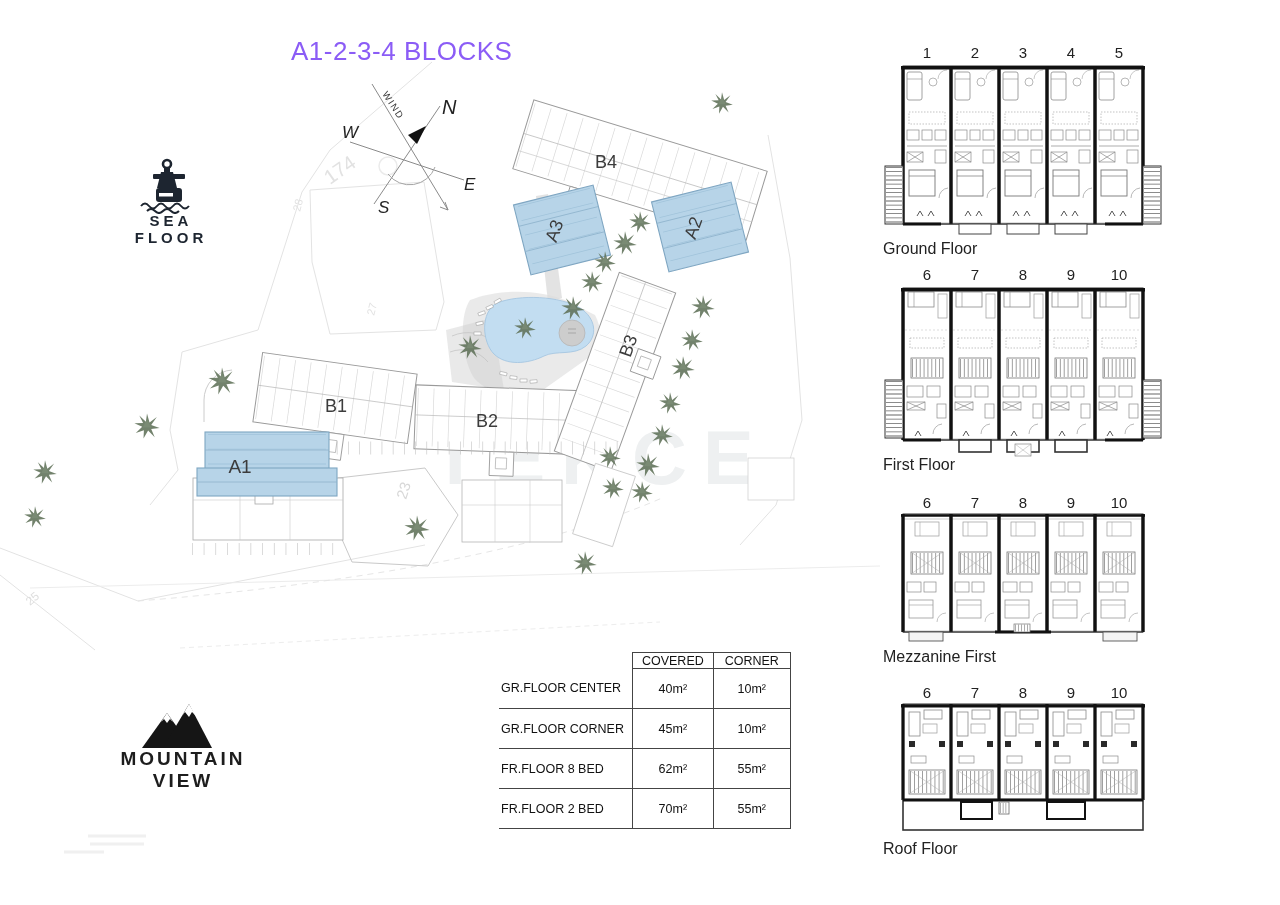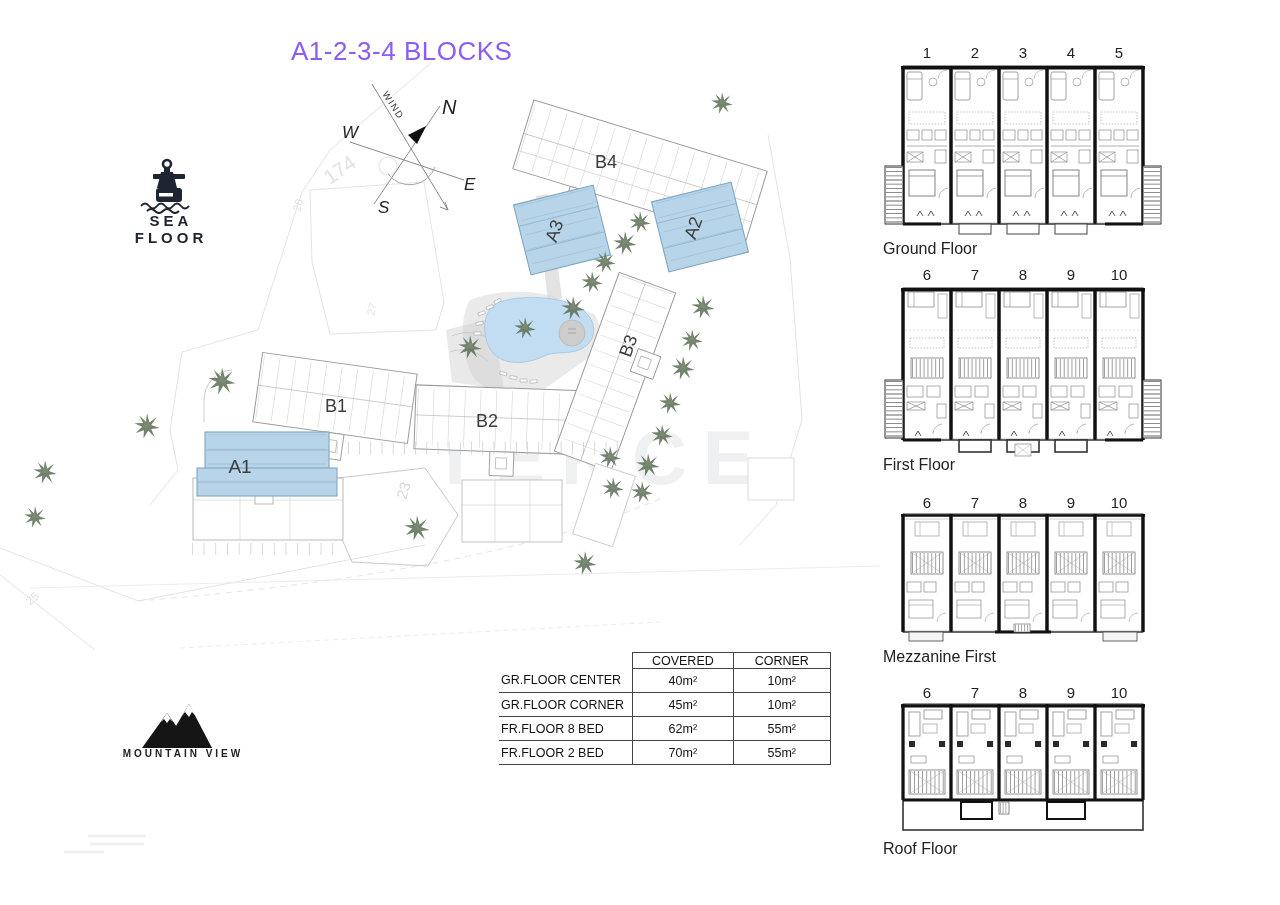--- a/index.html
+++ b/index.html
@@ -19,7 +19,7 @@
   .area-table{position:absolute;left:499px;top:652px;border-collapse:collapse;
               font-size:12.5px;color:#111;z-index:2;}
   .area-table th{border:1px solid #444;font-weight:normal;width:58px;height:15px;
-                 text-align:center;padding:0 19px;}
+                 text-align:center;padding:0 9px;}
   .area-table td.val{border:1px solid #444;width:58px;height:15px;text-align:center;padding:4px 3px;margin-left:41px;}
   .area-table td.lbl{border:0;border-bottom:1px solid #444;padding:0 8px 0 2px;height:15px;white-space:nowrap;}
   .area-table td.lbl0{border:0;padding:0 8px 0 2px;}

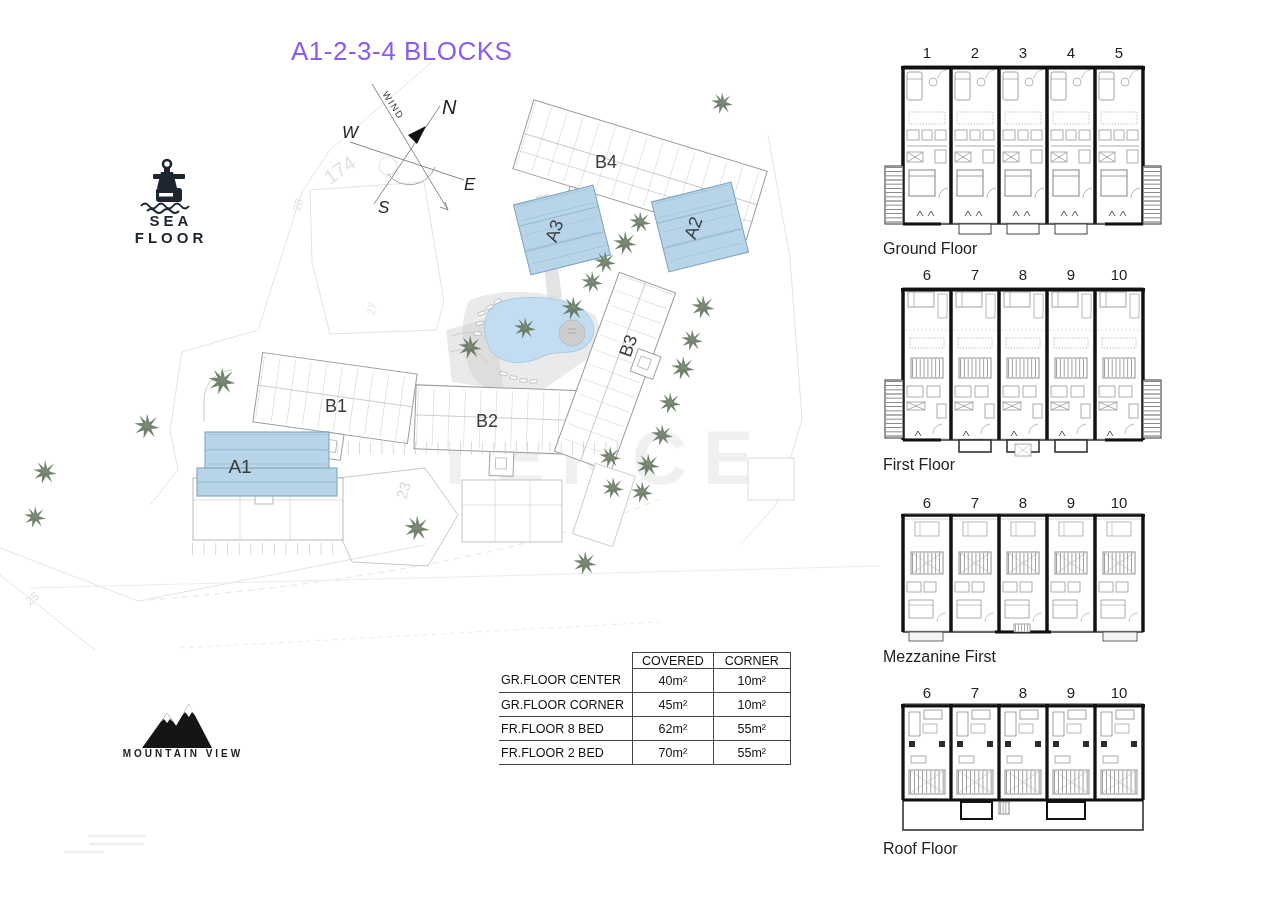--- a/index.html
+++ b/index.html
@@ -20,7 +20,7 @@
               font-size:12.5px;color:#111;z-index:2;}
   .area-table th{border:1px solid #444;font-weight:normal;width:58px;height:15px;
                  text-align:center;padding:0 9px;}
-  .area-table td.val{border:1px solid #444;width:58px;height:15px;text-align:center;padding:4px 3px;margin-left:41px;}
+  .area-table td.val{border:1px solid #444;width:58px;height:15px;text-align:center;padding:12px 3px;margin-left:41px;}
   .area-table td.lbl{border:0;border-bottom:1px solid #444;padding:0 8px 0 2px;height:15px;white-space:nowrap;}
   .area-table td.lbl0{border:0;padding:0 8px 0 2px;}
   svg text{font-family:"Liberation Sans",sans-serif;}

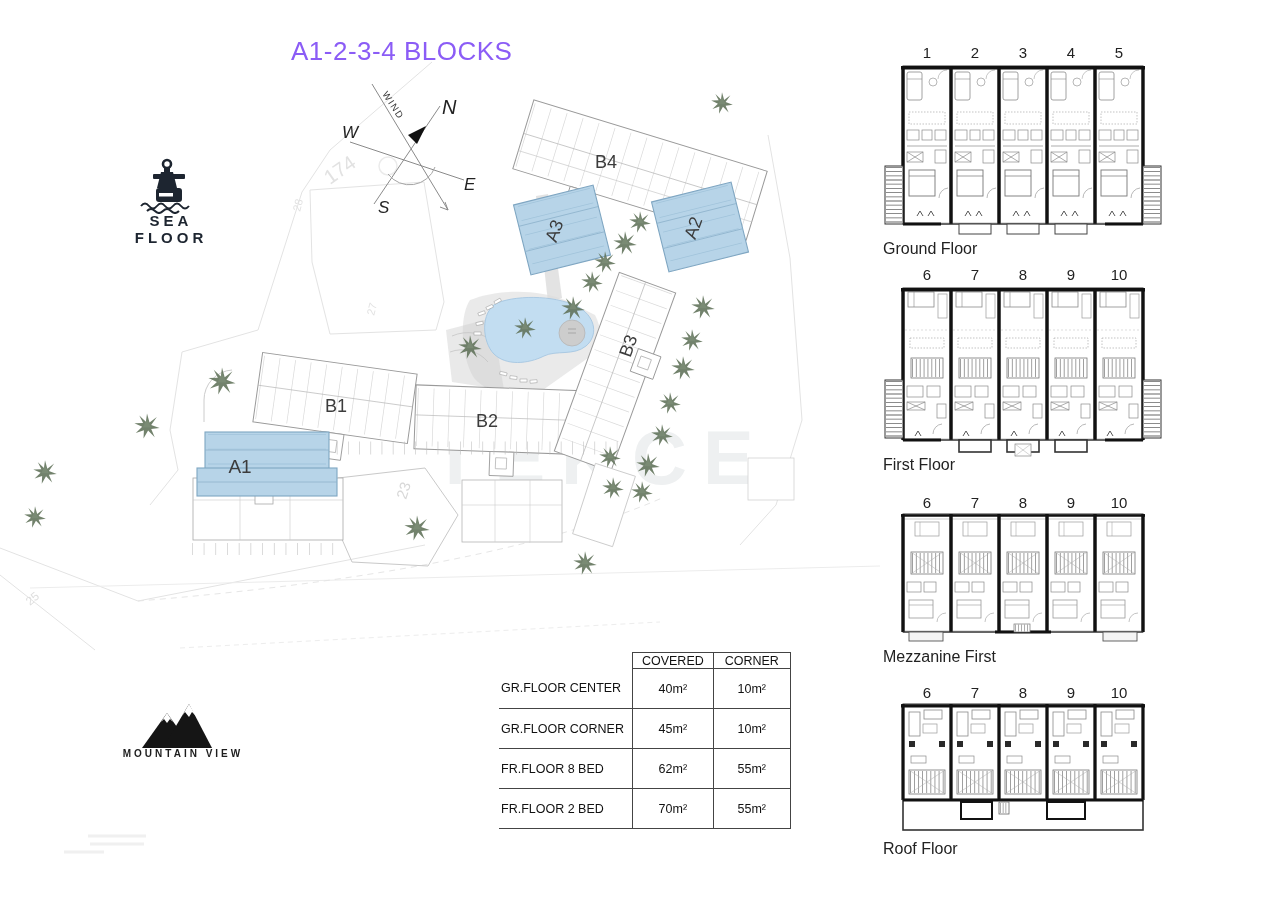--- a/index.html
+++ b/index.html
@@ -14,7 +14,7 @@
   .caption{width:280px;text-align:left;font-size:16px;color:#222;z-index:2;}
   #sea-view-text{left:110px;top:212px;width:122px;text-align:center;font-size:15px;
                  font-weight:bold;letter-spacing:4px;color:#1d2530;}
-  #mountain-view-text{left:100px;top:748px;width:166px;text-align:center;font-size:10px;
+  #mountain-view-text{left:100px;top:748px;width:166px;text-align:center;font-size:19px;
                  font-weight:bold;letter-spacing:3px;color:#1d1d1d;}
   .area-table{position:absolute;left:499px;top:652px;border-collapse:collapse;
               font-size:12.5px;color:#111;z-index:2;}

